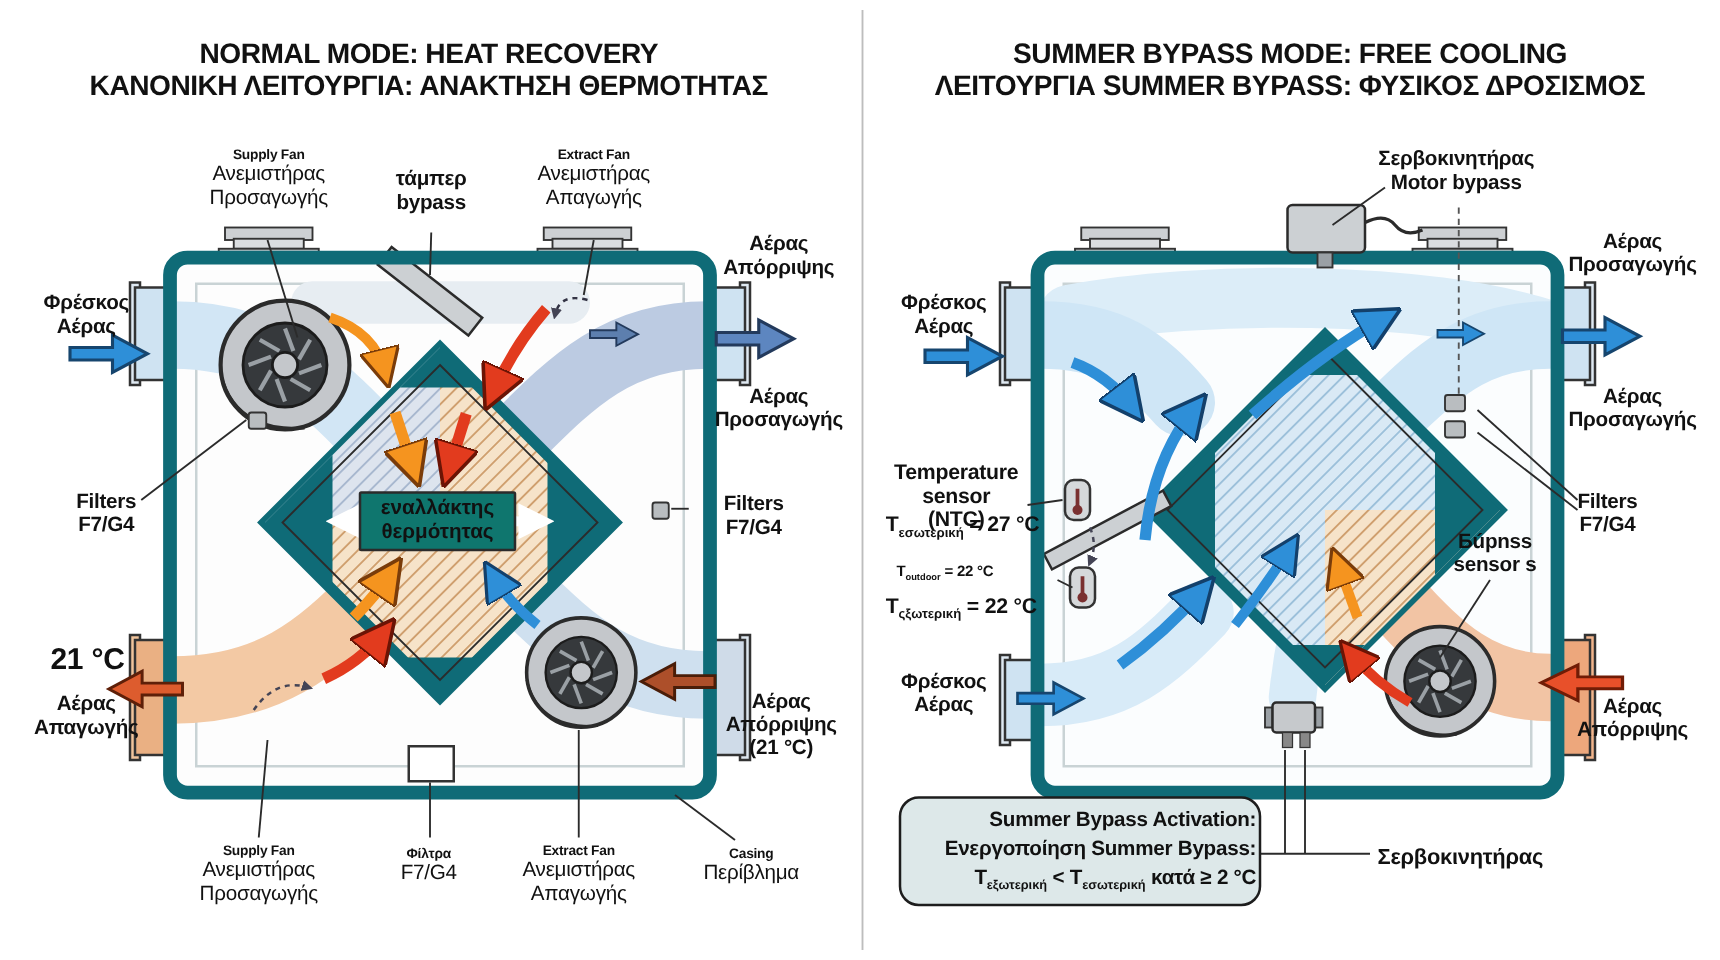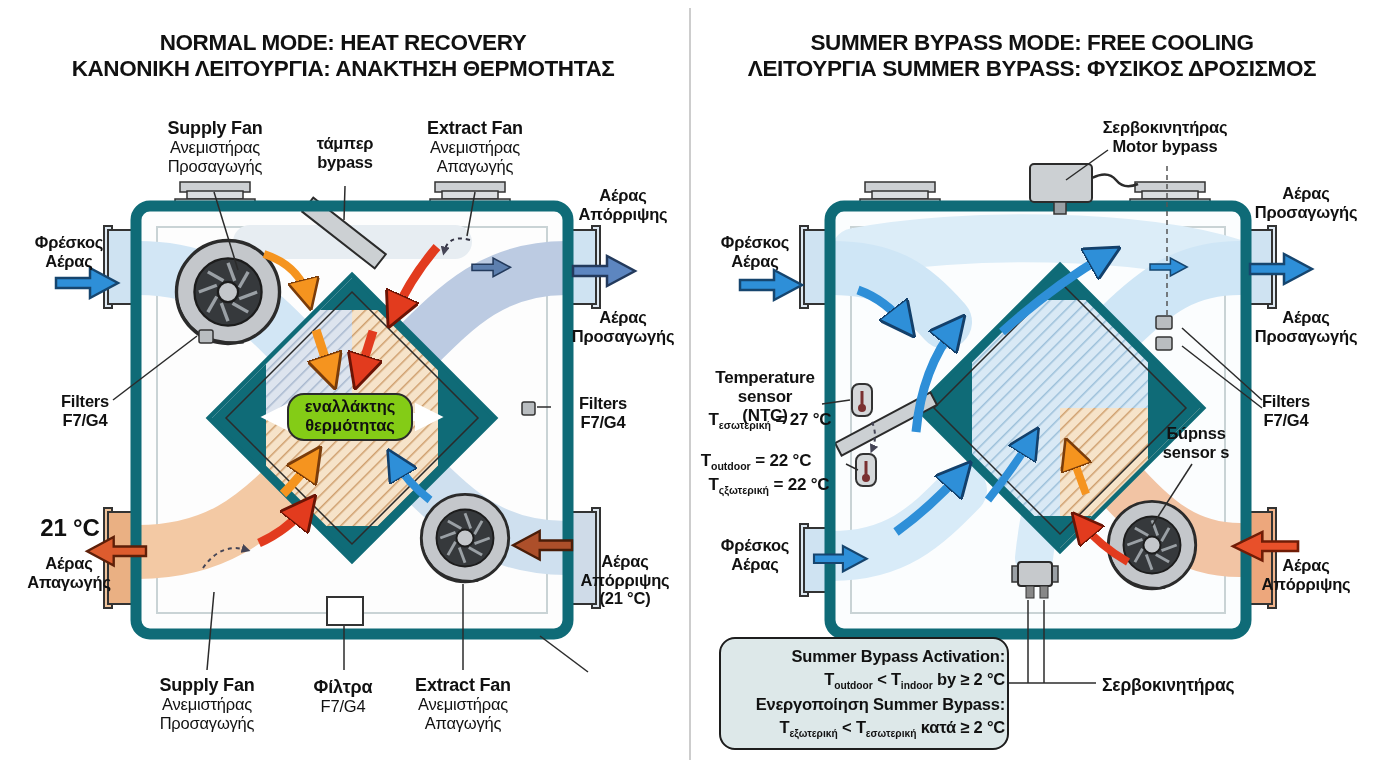--- a/index.html
+++ b/index.html
@@ -7,7 +7,7 @@
   svg{position:absolute;left:0;top:0;}
   .lbl{position:absolute;text-align:center;line-height:1.13;font-size:16.5px;letter-spacing:-0.2px;z-index:2;}
   .b{font-weight:bold;}
-  .t1{font-size:18px;font-weight:bold;}
+  .t1{font-size:11px;font-weight:bold;}
   .title{position:absolute;text-align:center;font-weight:bold;font-size:22.5px;letter-spacing:-0.4px;z-index:2;}
   .hxbox{position:absolute;left:287px;top:393px;width:122px;background:#84cc16;border:2px solid #2b2b2b;border-radius:17px;padding:2px 0 4px 0;z-index:2;text-align:center;font-weight:bold;font-size:16.5px;line-height:1.15;}
   .actbox{position:absolute;left:719px;top:637px;width:282px;background:#dde8e9;border:2.5px solid #1d1d1d;border-radius:16px;padding:6px 2px 7px 2px;z-index:2;text-align:right;font-weight:bold;font-size:16.5px;line-height:1.38;letter-spacing:-0.2px;}

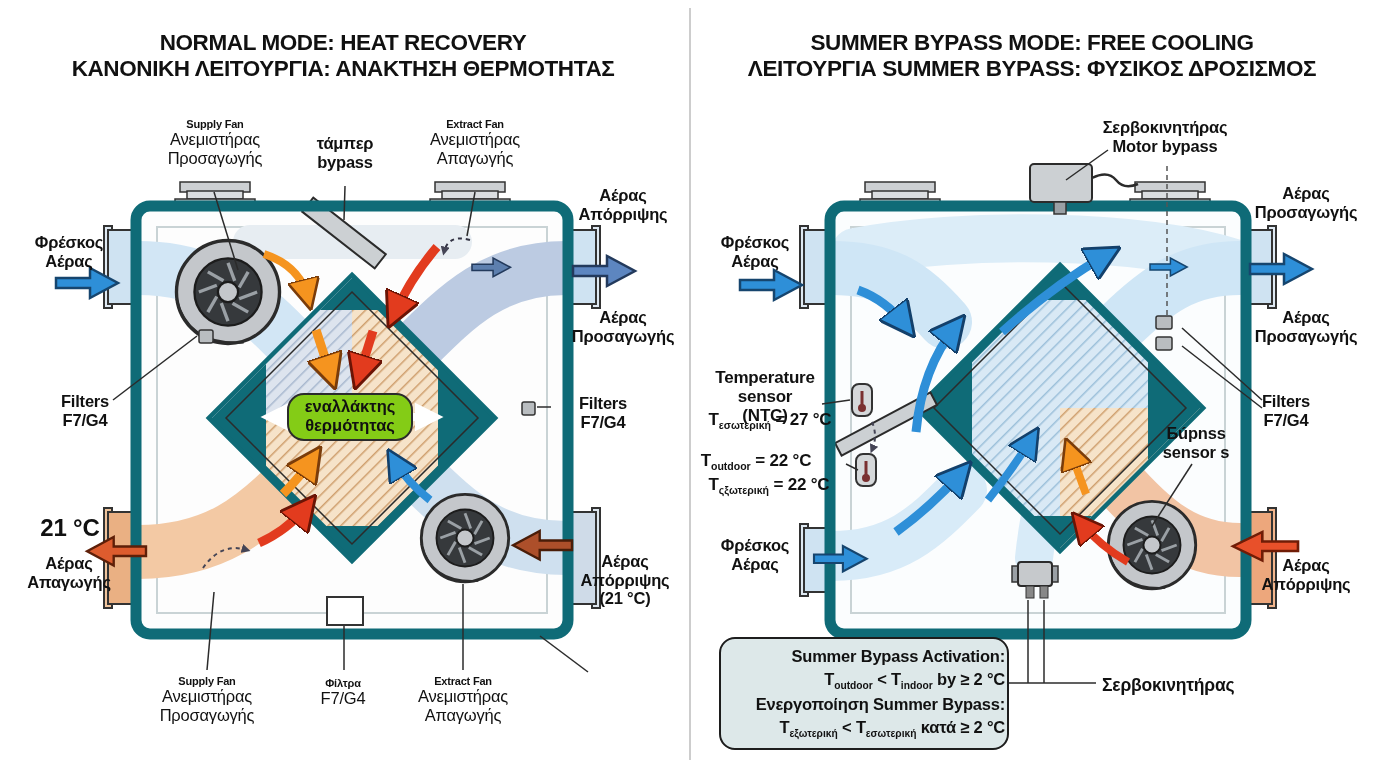--- a/index.html
+++ b/index.html
@@ -9,7 +9,7 @@
   .b{font-weight:bold;}
   .t1{font-size:11px;font-weight:bold;}
   .title{position:absolute;text-align:center;font-weight:bold;font-size:22.5px;letter-spacing:-0.4px;z-index:2;}
-  .hxbox{position:absolute;left:287px;top:393px;width:122px;background:#84cc16;border:2px solid #2b2b2b;border-radius:17px;padding:2px 0 4px 0;z-index:2;text-align:center;font-weight:bold;font-size:16.5px;line-height:1.15;}
+  .hxbox{position:absolute;left:287px;top:393px;width:122px;background:#0f766e;border:2px solid #2b2b2b;border-radius:2px;padding:2px 0 4px 0;z-index:2;text-align:center;font-weight:bold;font-size:16.5px;line-height:1.15;}
   .actbox{position:absolute;left:719px;top:637px;width:282px;background:#dde8e9;border:2.5px solid #1d1d1d;border-radius:16px;padding:6px 2px 7px 2px;z-index:2;text-align:right;font-weight:bold;font-size:16.5px;line-height:1.38;letter-spacing:-0.2px;}
   sub{font-size:0.62em;letter-spacing:0;}
 </style>

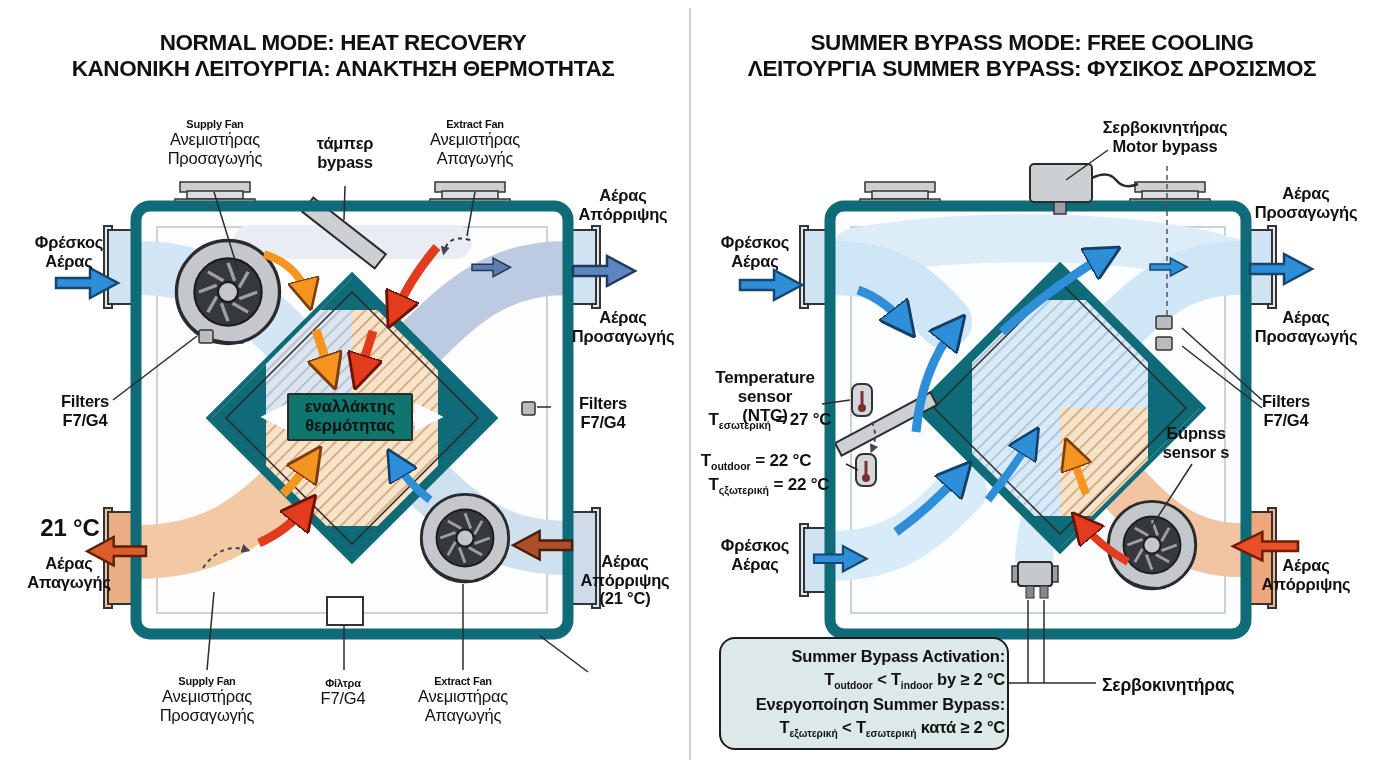--- a/index.html
+++ b/index.html
@@ -329,7 +329,7 @@
 <div class="lbl b" style="left:690px;top:410px;width:160px;font-size:17px;">
   <span>T</span><sub>εσωτερική</sub><span> = 27 °C</span>
 </div>
-<div class="lbl b" style="left:690px;top:451px;width:132px;font-size:17px;">
+<div class="lbl b" style="left:690px;top:451px;width:132px;font-size:12px;">
   <span>T</span><sub>outdoor</sub><span> = 22 °C</span>
 </div>
 <div class="lbl b" style="left:684px;top:475px;width:170px;font-size:17px;">

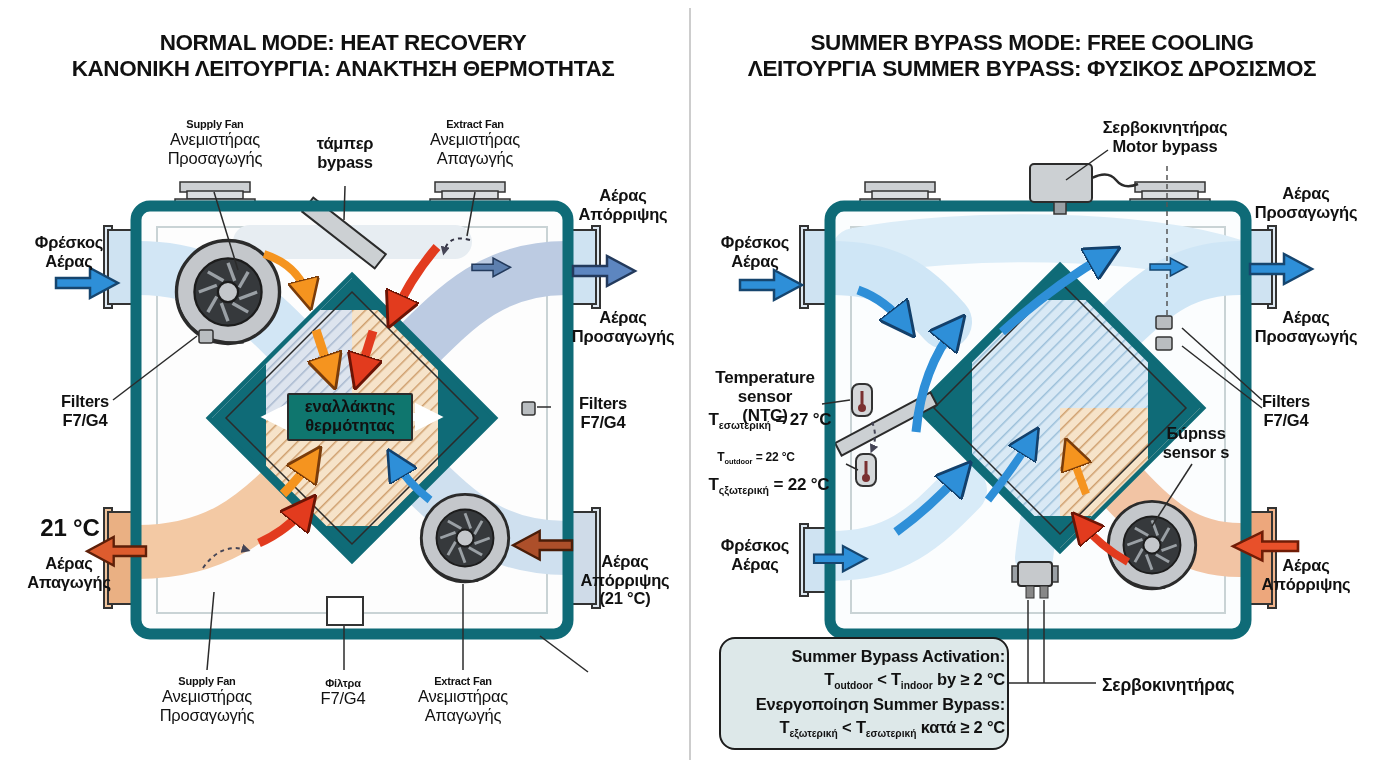--- a/index.html
+++ b/index.html
@@ -301,6 +301,10 @@
   <div>Ανεμιστήρας</div>
   <div>Απαγωγής</div>
 </div>
+<div class="lbl" style="left:531px;top:677px;width:140px;">
+  <div class="t1">Casing</div>
+  <div>Περίβλημα</div>
+</div>
 
 <div class="title" style="left:702px;top:30px;width:660px;">SUMMER BYPASS MODE: FREE COOLING</div>
 <div class="title" style="left:702px;top:56px;width:660px;">ΛΕΙΤΟΥΡΓΙΑ SUMMER BYPASS: ΦΥΣΙΚΟΣ ΔΡΟΣΙΣΜΟΣ</div>

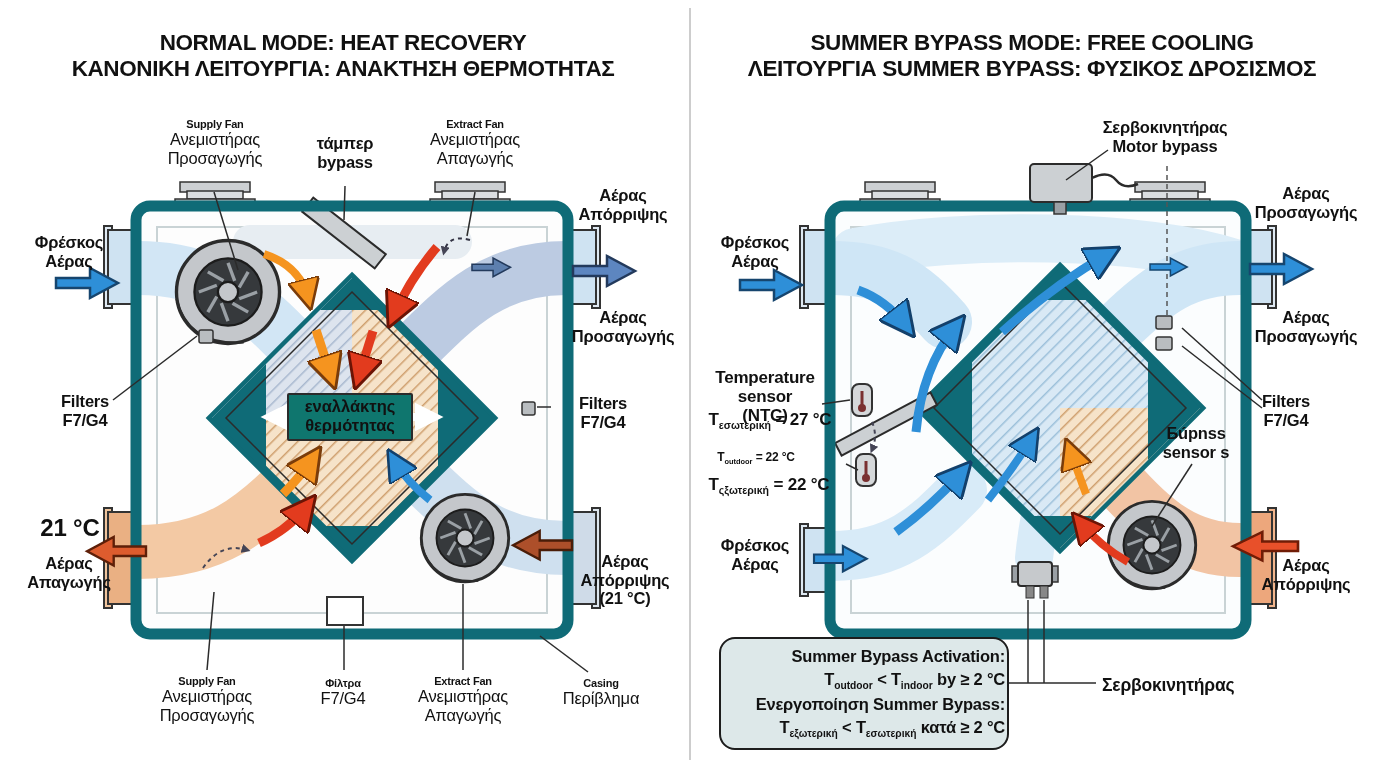--- a/index.html
+++ b/index.html
@@ -359,9 +359,6 @@
 
 <div class="actbox">
   <div>Summer Bypass Activation:</div>
-  <div>
-    <span>T</span><sub>outdoor</sub><span> &lt; T</span><sub>indoor</sub><span> by ≥ 2 °C</span>
-  </div>
   <div>Ενεργοποίηση Summer Bypass:</div>
   <div>
     <span>T</span><sub>εξωτερική</sub><span> &lt; T</span><sub>εσωτερική</sub><span> κατά ≥ 2 °C</span>

